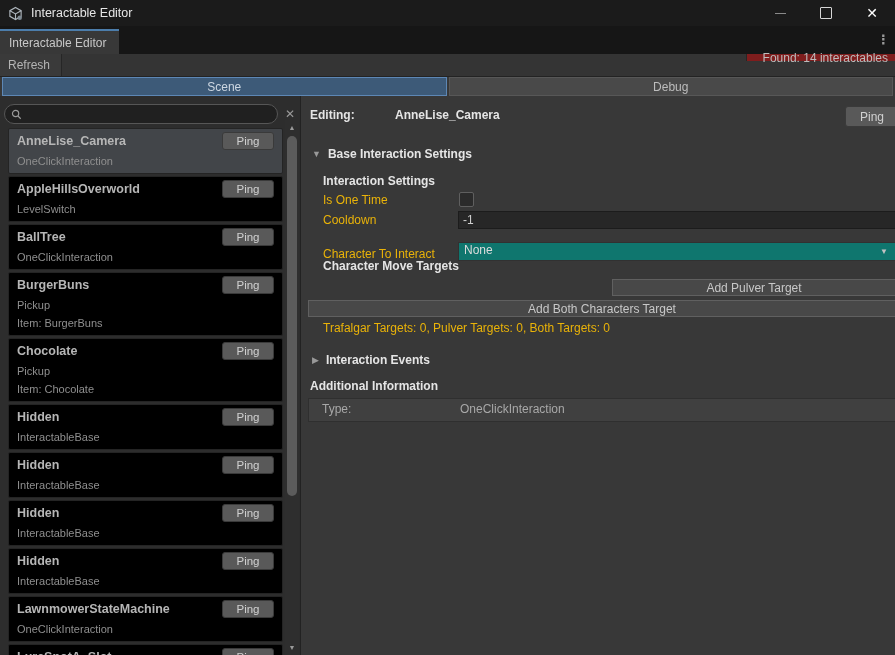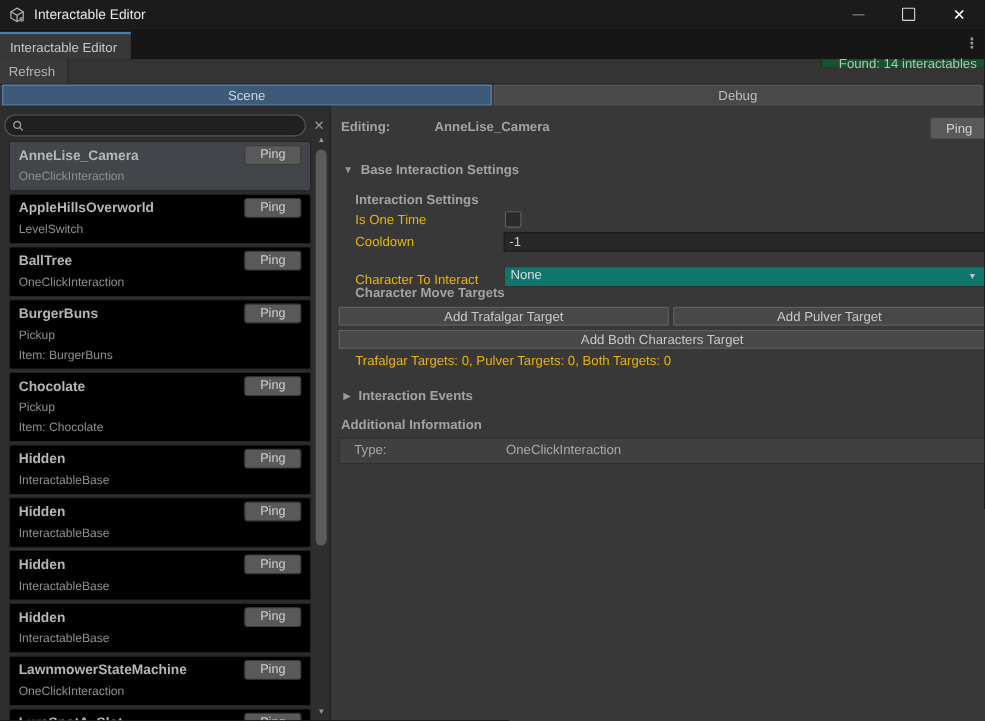--- a/index.html
+++ b/index.html
@@ -28,7 +28,7 @@
   
   .toolbar{position:absolute;top:54px;left:0;right:0;height:22px;background:#343434;border-bottom:1px solid #232323;}
   .refresh-btn{position:absolute;left:0;top:0;bottom:0;width:62px;background:#3a3a3a;border-right:1px solid #262626;display:flex;align-items:center;padding-left:8px;box-sizing:border-box;color:#b4b4b4;}
-  .found-label{position:absolute;right:0;top:0;bottom:15px;width:149px;background:#14532d;border-left:1px solid #262626;display:flex;align-items:center;justify-content:flex-end;padding-right:7px;box-sizing:border-box;color:#bcbcbc;}
+  .found-label{position:absolute;right:0;top:0;bottom:15px;width:149px;background:#7f1d1d;border-left:1px solid #262626;display:flex;align-items:center;justify-content:flex-end;padding-right:7px;box-sizing:border-box;color:#bcbcbc;}
   
   .mode-tabs{position:absolute;top:77px;left:0;right:0;height:19px;display:flex;gap:2px;padding:0 2px;box-sizing:border-box;}
   .mode-tab{flex:1;display:flex;align-items:center;justify-content:center;box-sizing:border-box;}

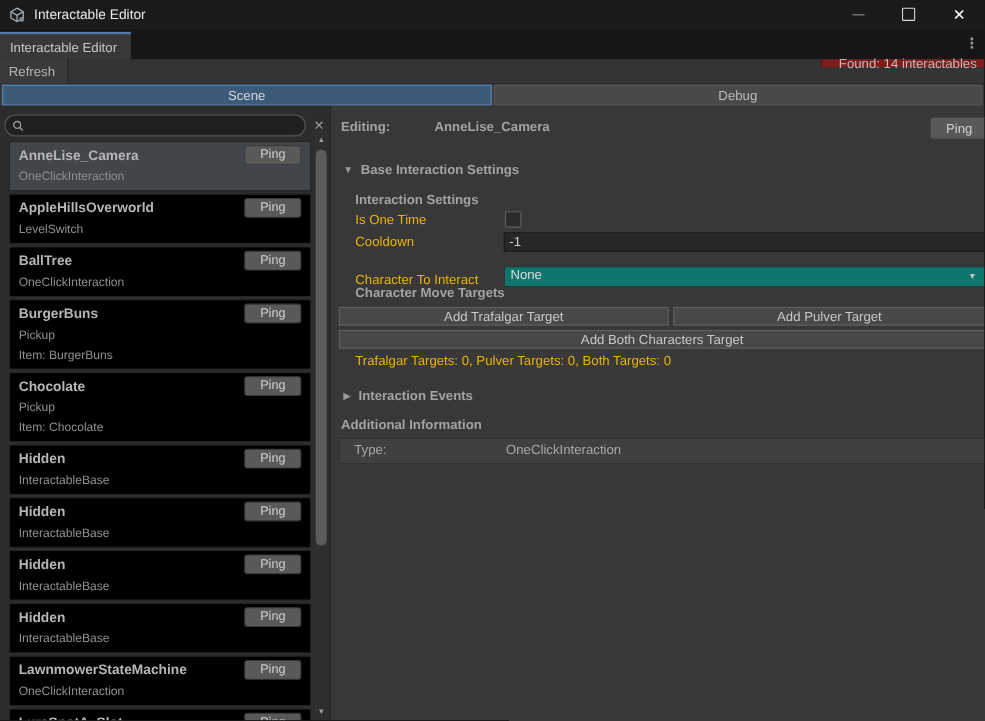--- a/index.html
+++ b/index.html
@@ -56,7 +56,7 @@
   
   .right-panel{position:absolute;top:96px;left:301px;right:0;bottom:0;background:#383838;}
   .rp{position:absolute;white-space:nowrap;}
-  .bold{font-weight:bold;color:#a3a3a3;}
+  .bold{font-weight:bold;color:#e5e5e5;}
   .lbl{color:#eab308;}
   .editing-label{left:9px;top:12px;}
   .editing-target{left:94px;top:12px;}

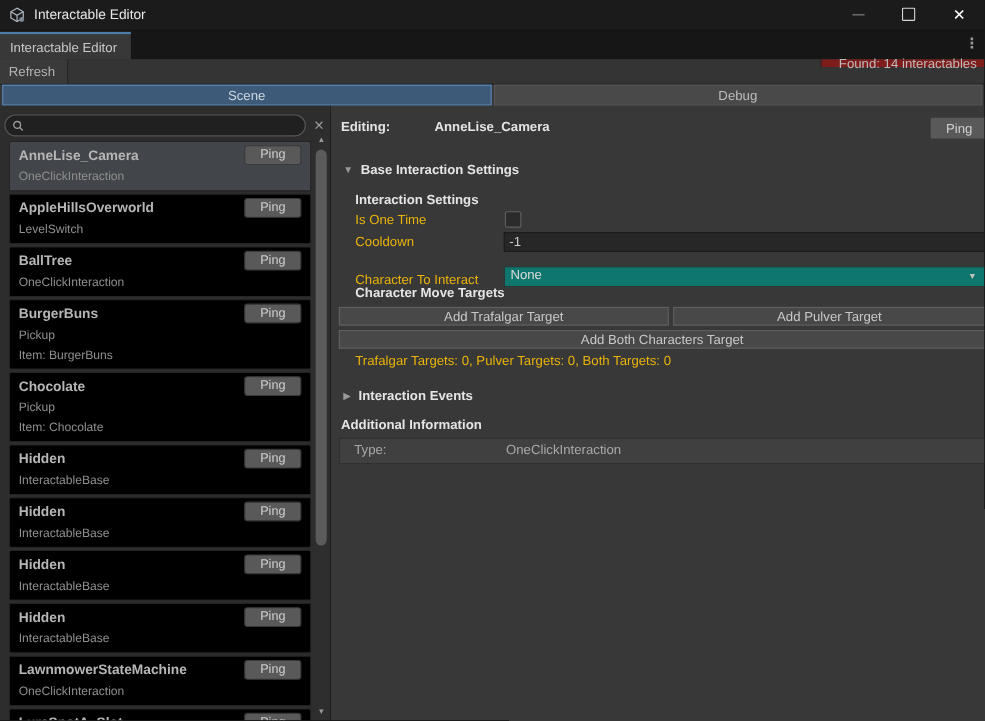--- a/index.html
+++ b/index.html
@@ -251,7 +251,6 @@
     </div>
 
     <span class="rp bold hdr-move">Character Move Targets</span>
-    <div class="rp tbtn btn-trafalgar">Add Trafalgar Target</div>
     <div class="rp tbtn btn-pulver">Add Pulver Target</div>
     <div class="rp tbtn btn-both">Add Both Characters Target</div>
     <span class="rp targets-summary">Trafalgar Targets: 0, Pulver Targets: 0, Both Targets: 0</span>

